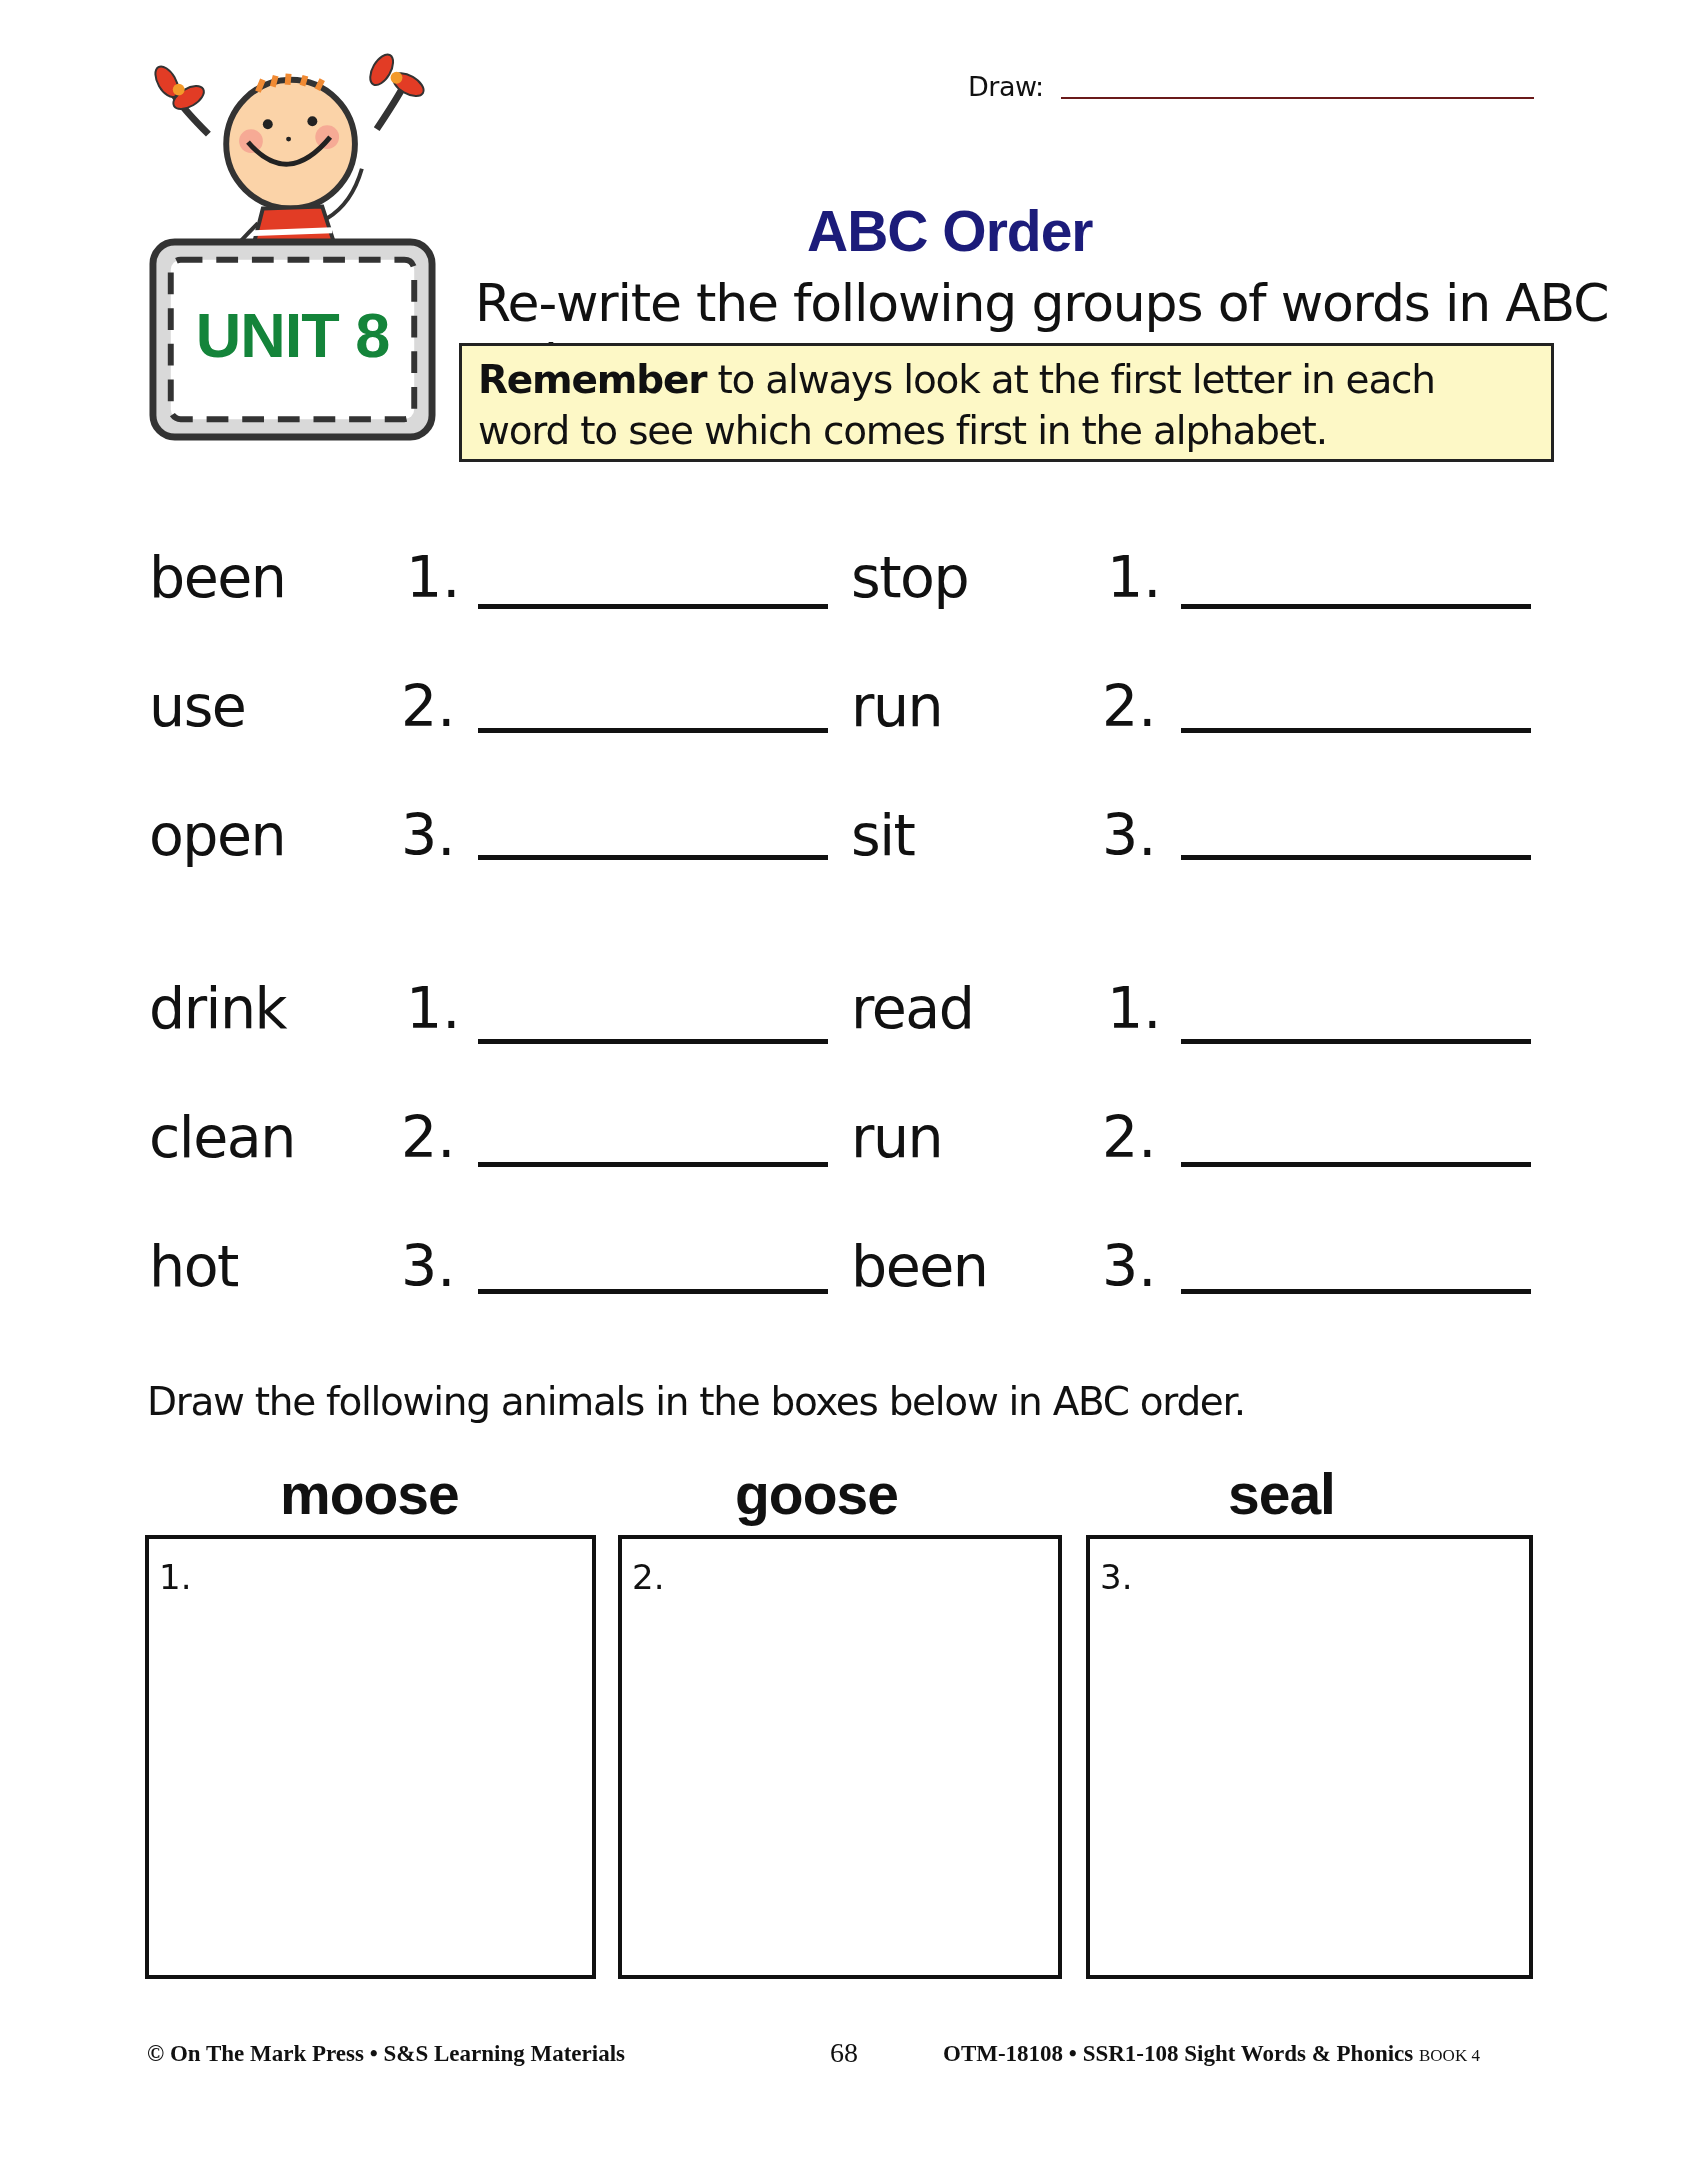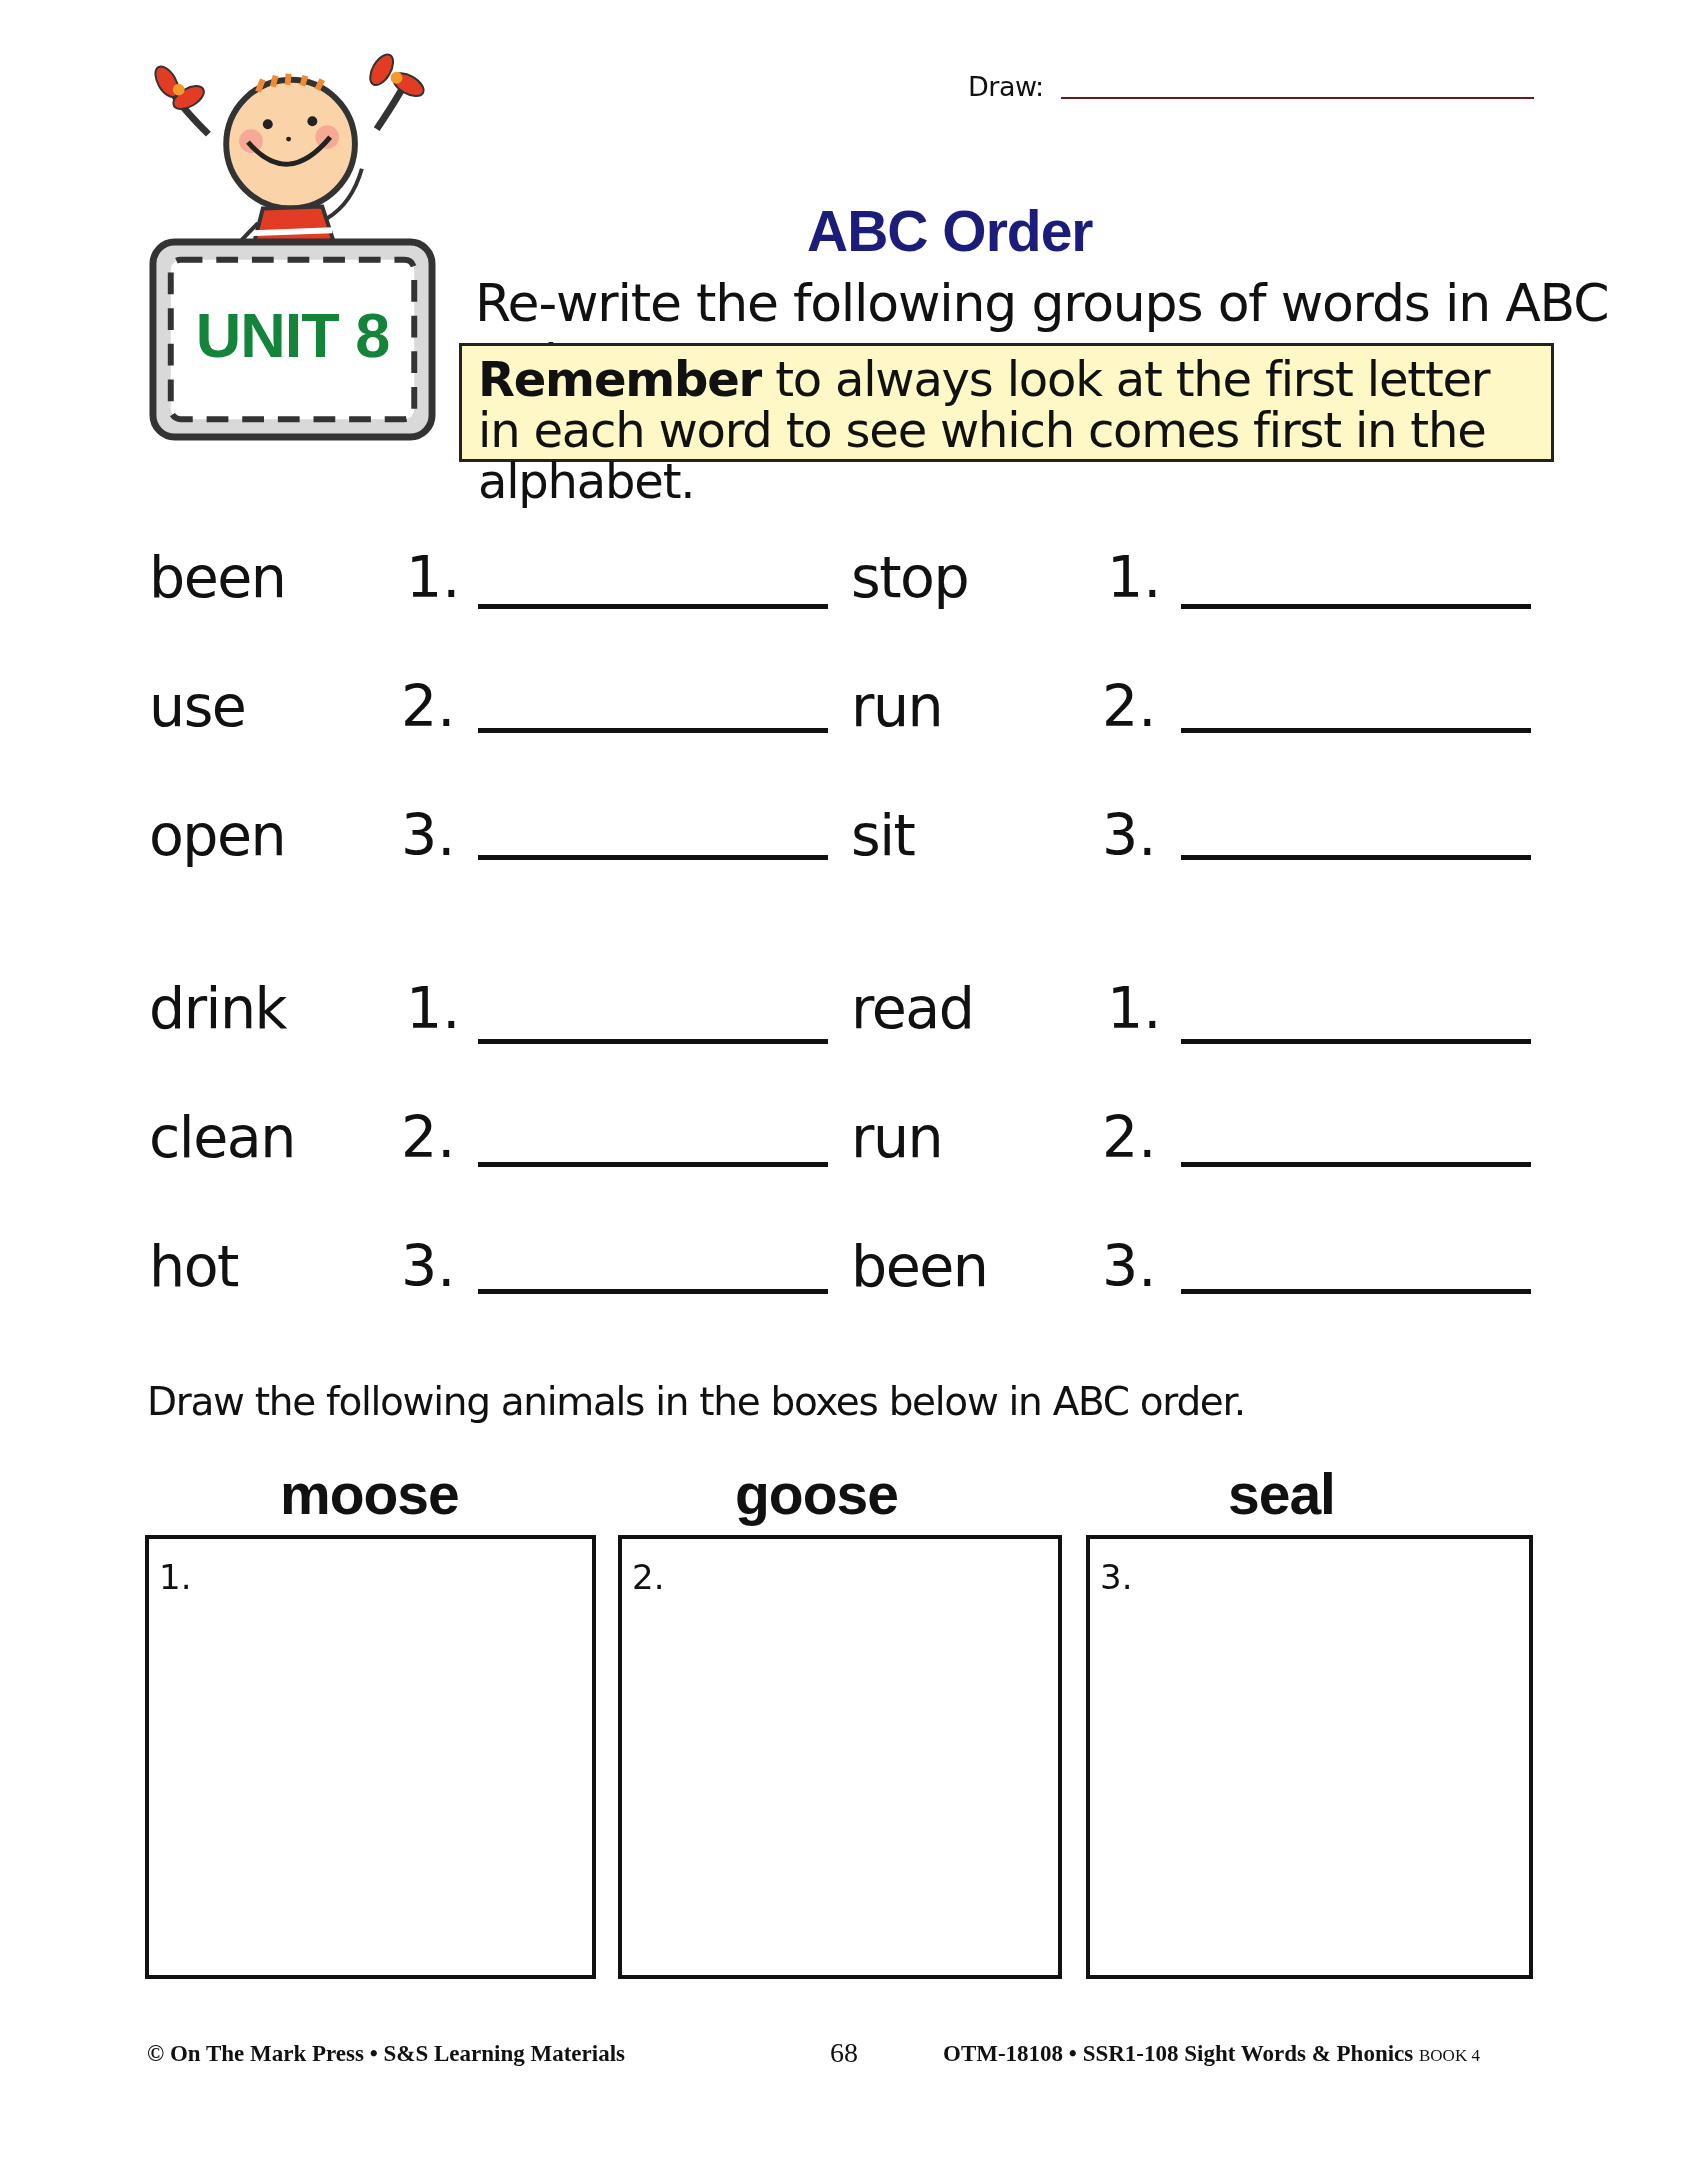--- a/index.html
+++ b/index.html
@@ -15,7 +15,7 @@
   .instructions { left:475px; top:273px; font-size:52px; letter-spacing:-1.2px; }
   .remember-box { left:459px; top:343px; width:1095px; height:119px; background:#fdf8c6;
                   border:3px solid #222; box-sizing:border-box; padding:8px 16px;
-                  font-size:48px; line-height:51px; letter-spacing:-1.2px; }
+                  font-size:39px; line-height:51px; letter-spacing:-1.2px; }
   .remember-box b { font-weight:bold; }
 
   

